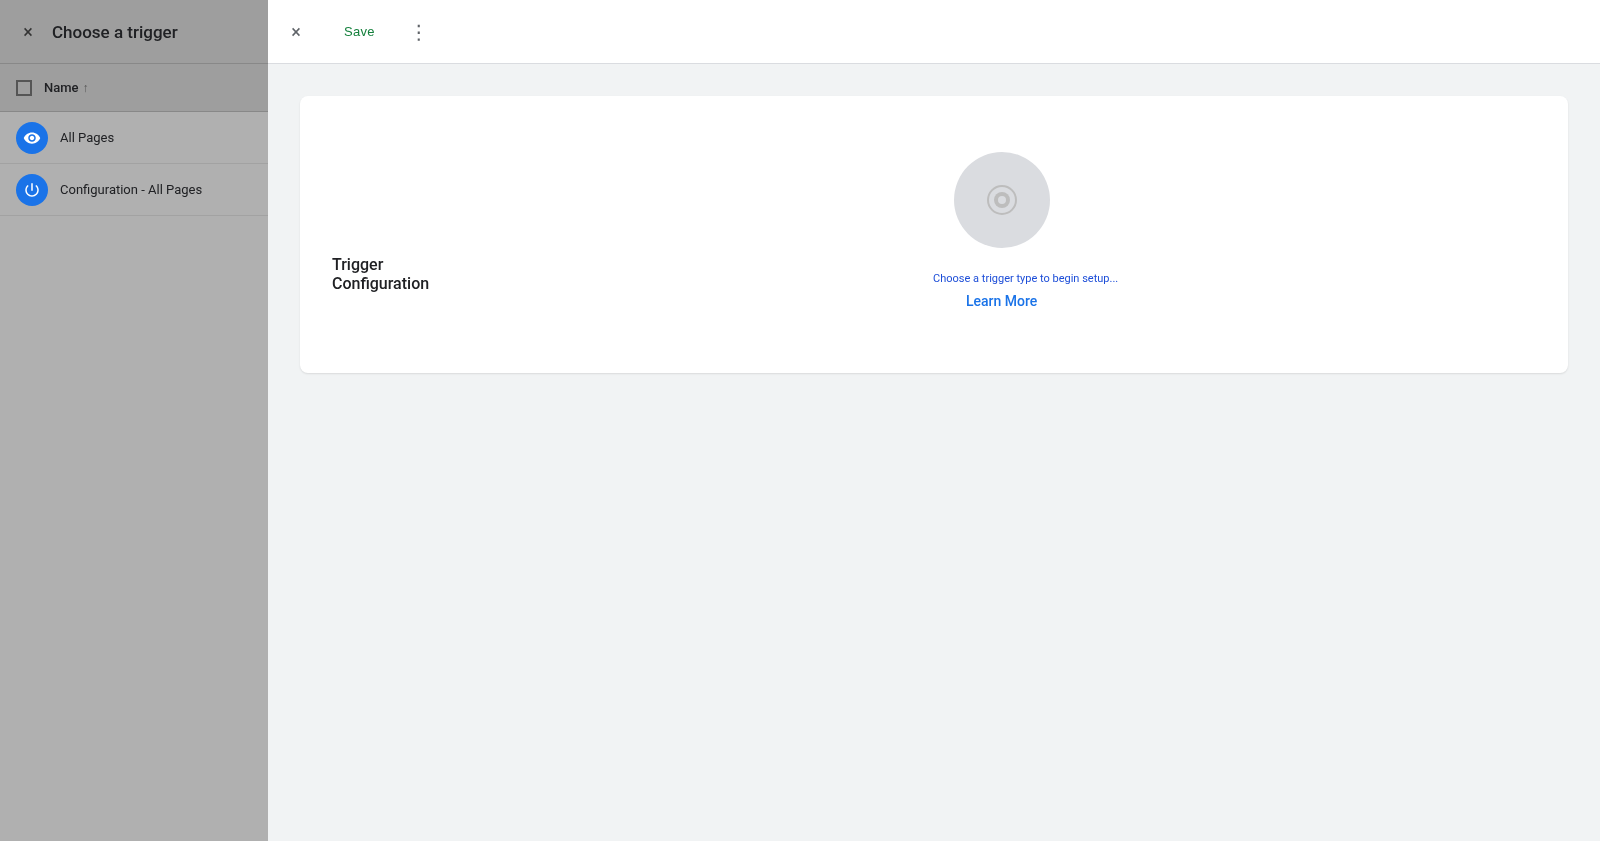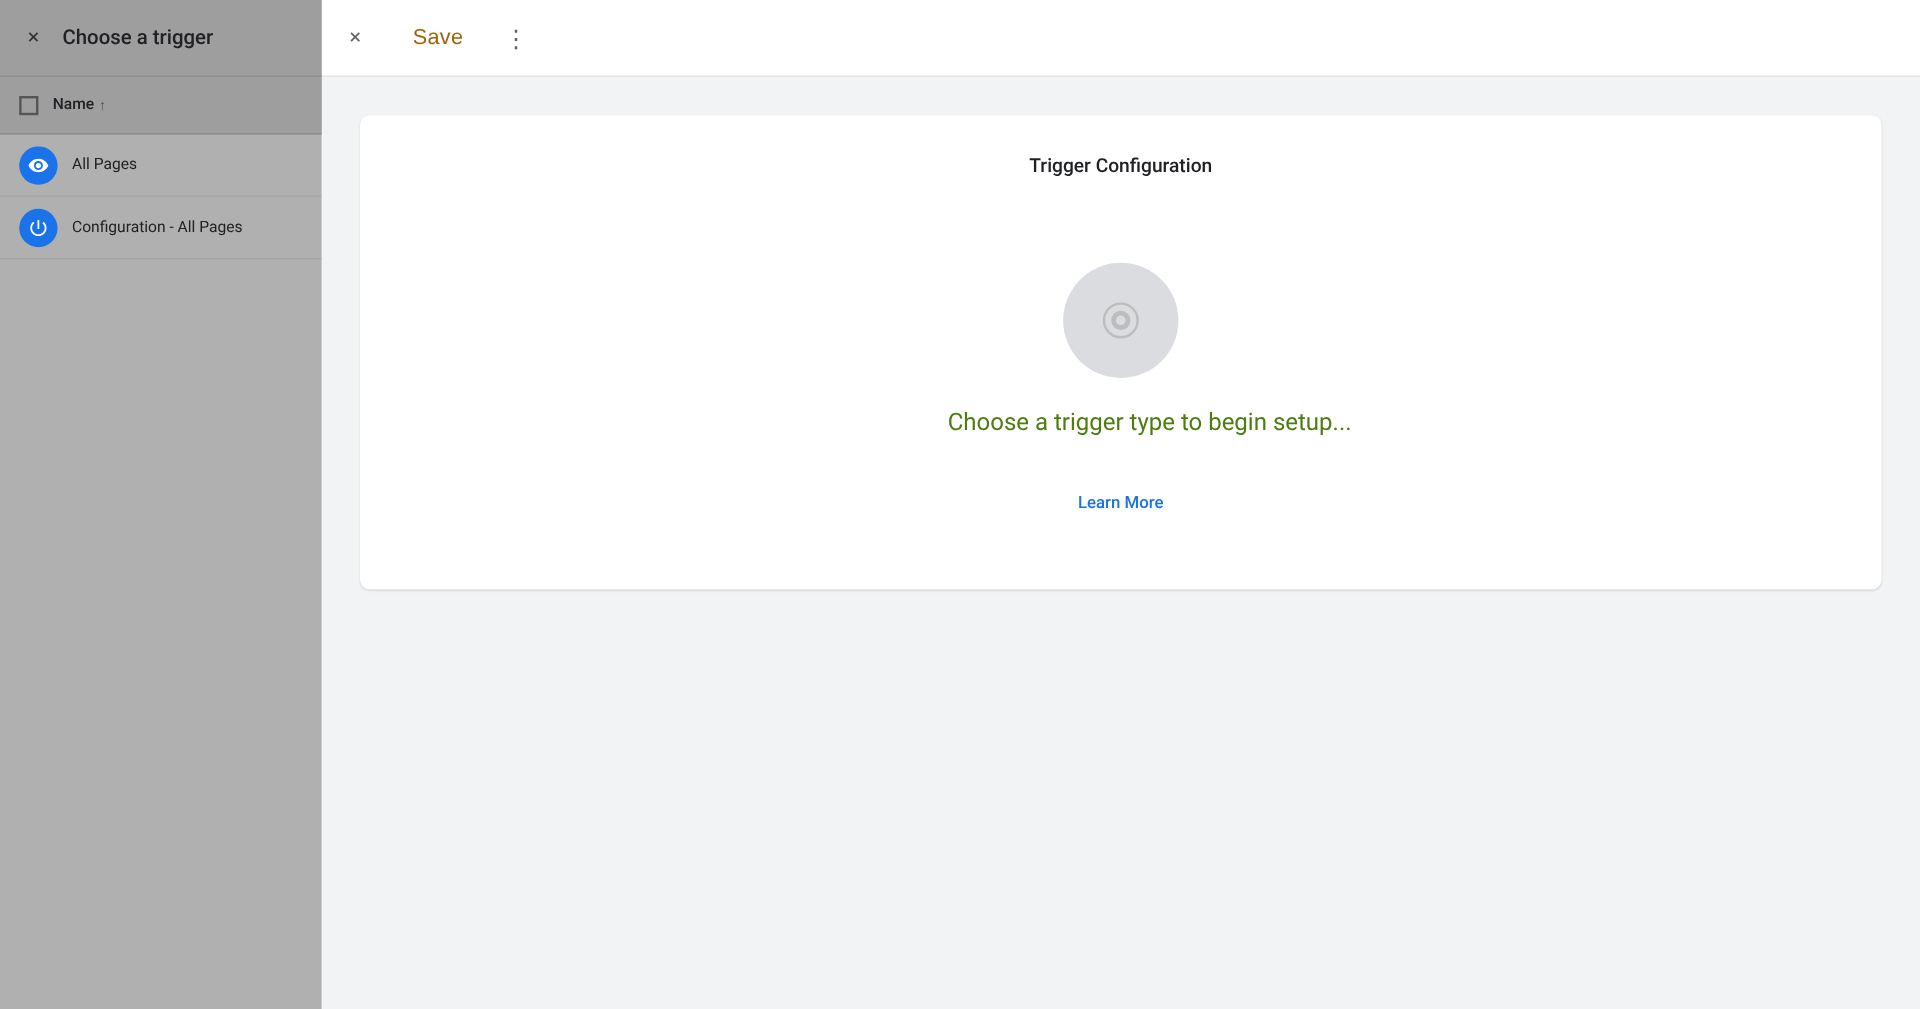--- a/index.html
+++ b/index.html
@@ -188,8 +188,8 @@
       border: none;
       border-radius: 4px;
       background: transparent;
-      color: #a16207;
-      font-size: 18px;
+      color: #15803d;
+      font-size: 13px;
       font-weight: 500;
       cursor: pointer;
       letter-spacing: 0.25px;

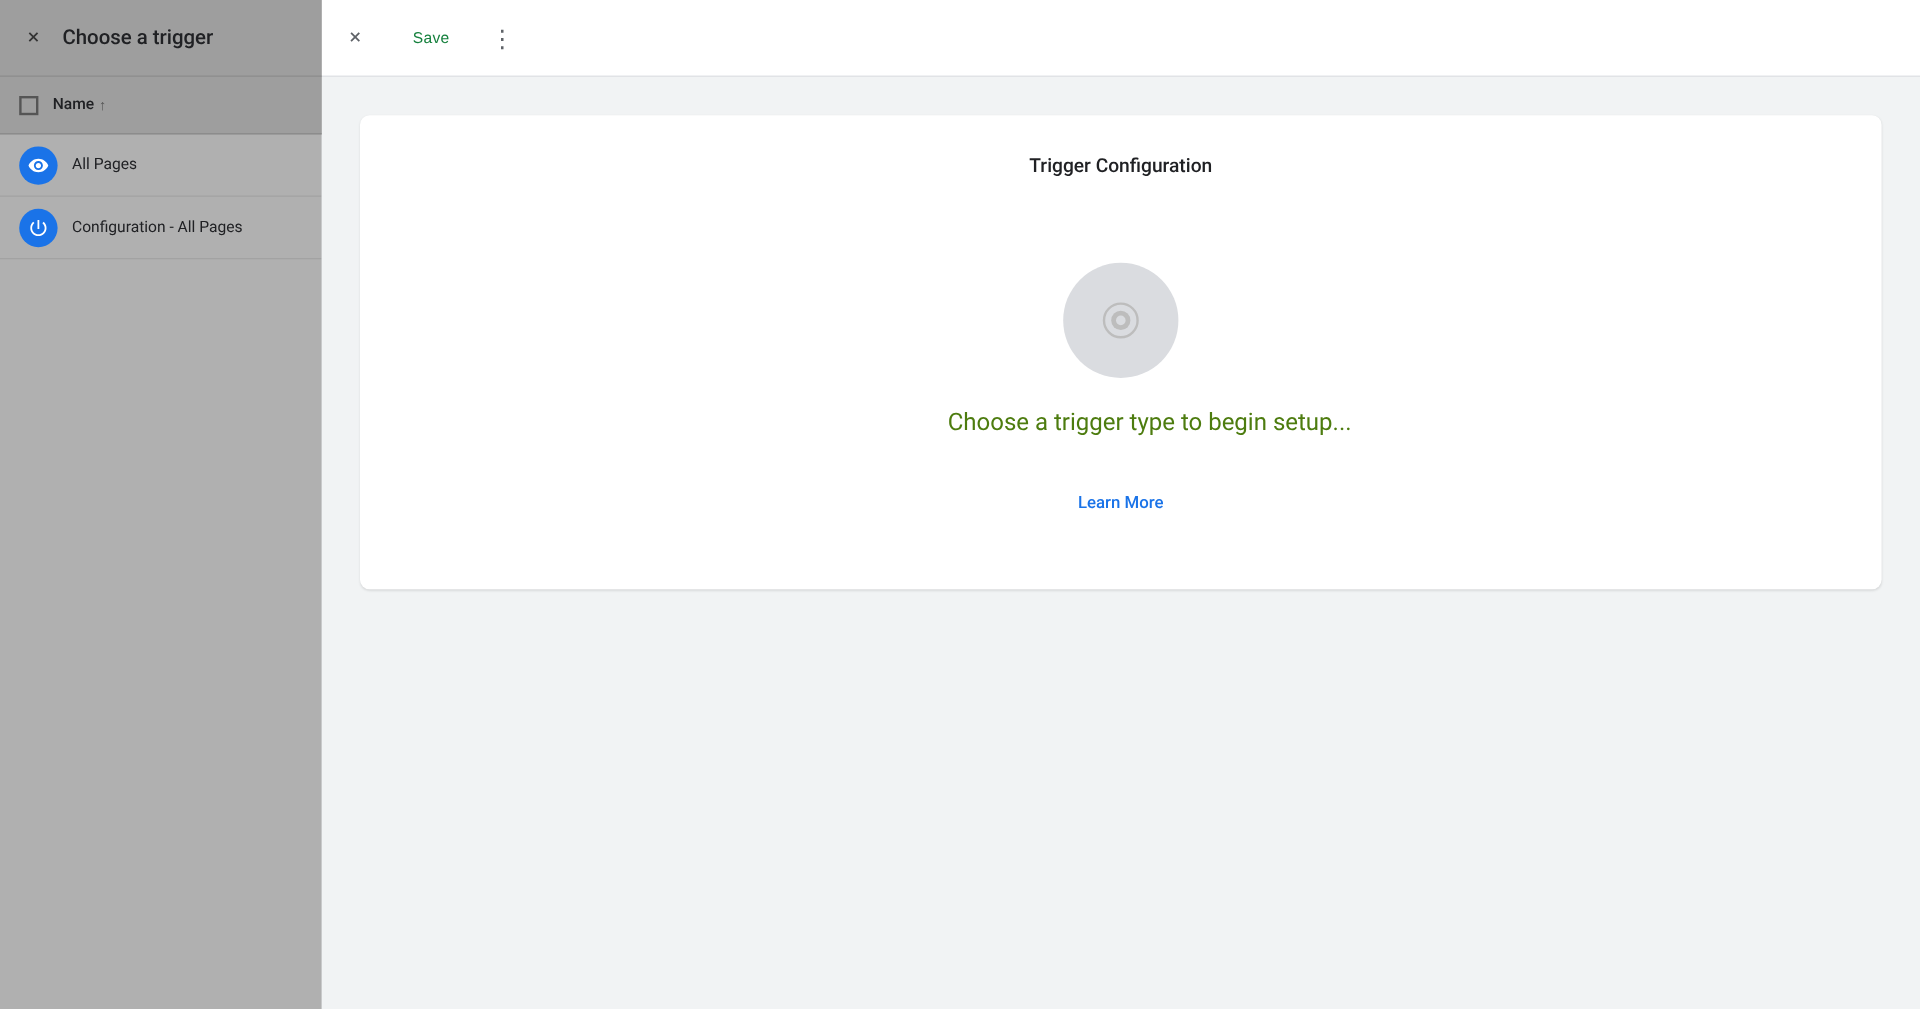--- a/index.html
+++ b/index.html
@@ -219,8 +219,8 @@
       padding: 32px;
       box-shadow: 0 1px 2px rgba(0,0,0,0.1);
       display: flex;
-      flex-direction: column;
-      align-items: center;
+      flex-direction: row;
+      align-items: flex-end;
     }
 
     .trigger-config-title {

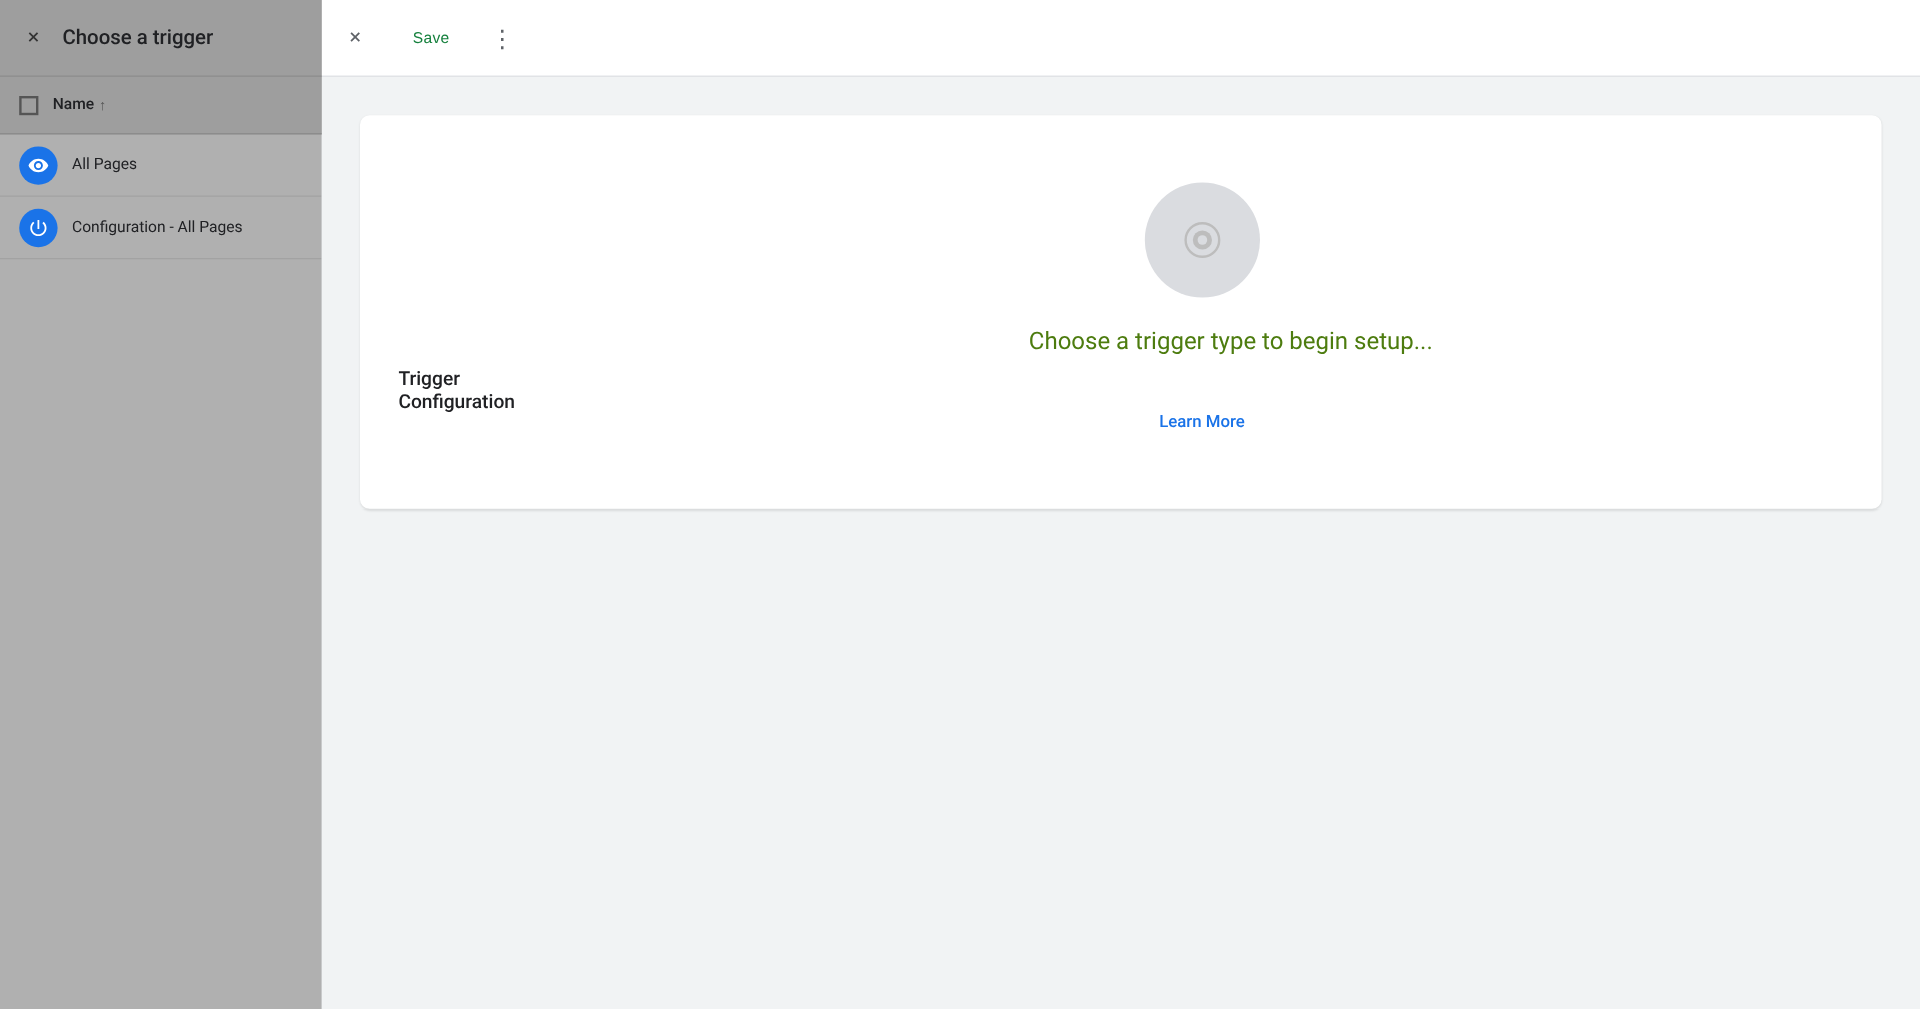--- a/index.html
+++ b/index.html
@@ -255,8 +255,8 @@
     }
 
     .trigger-placeholder-text {
-      font-size: 20px;
-      color: #4d7c0f;
+      font-size: 11px;
+      color: #1d4ed8;
       margin-bottom: 8px;
       margin-left: 48px;
     }

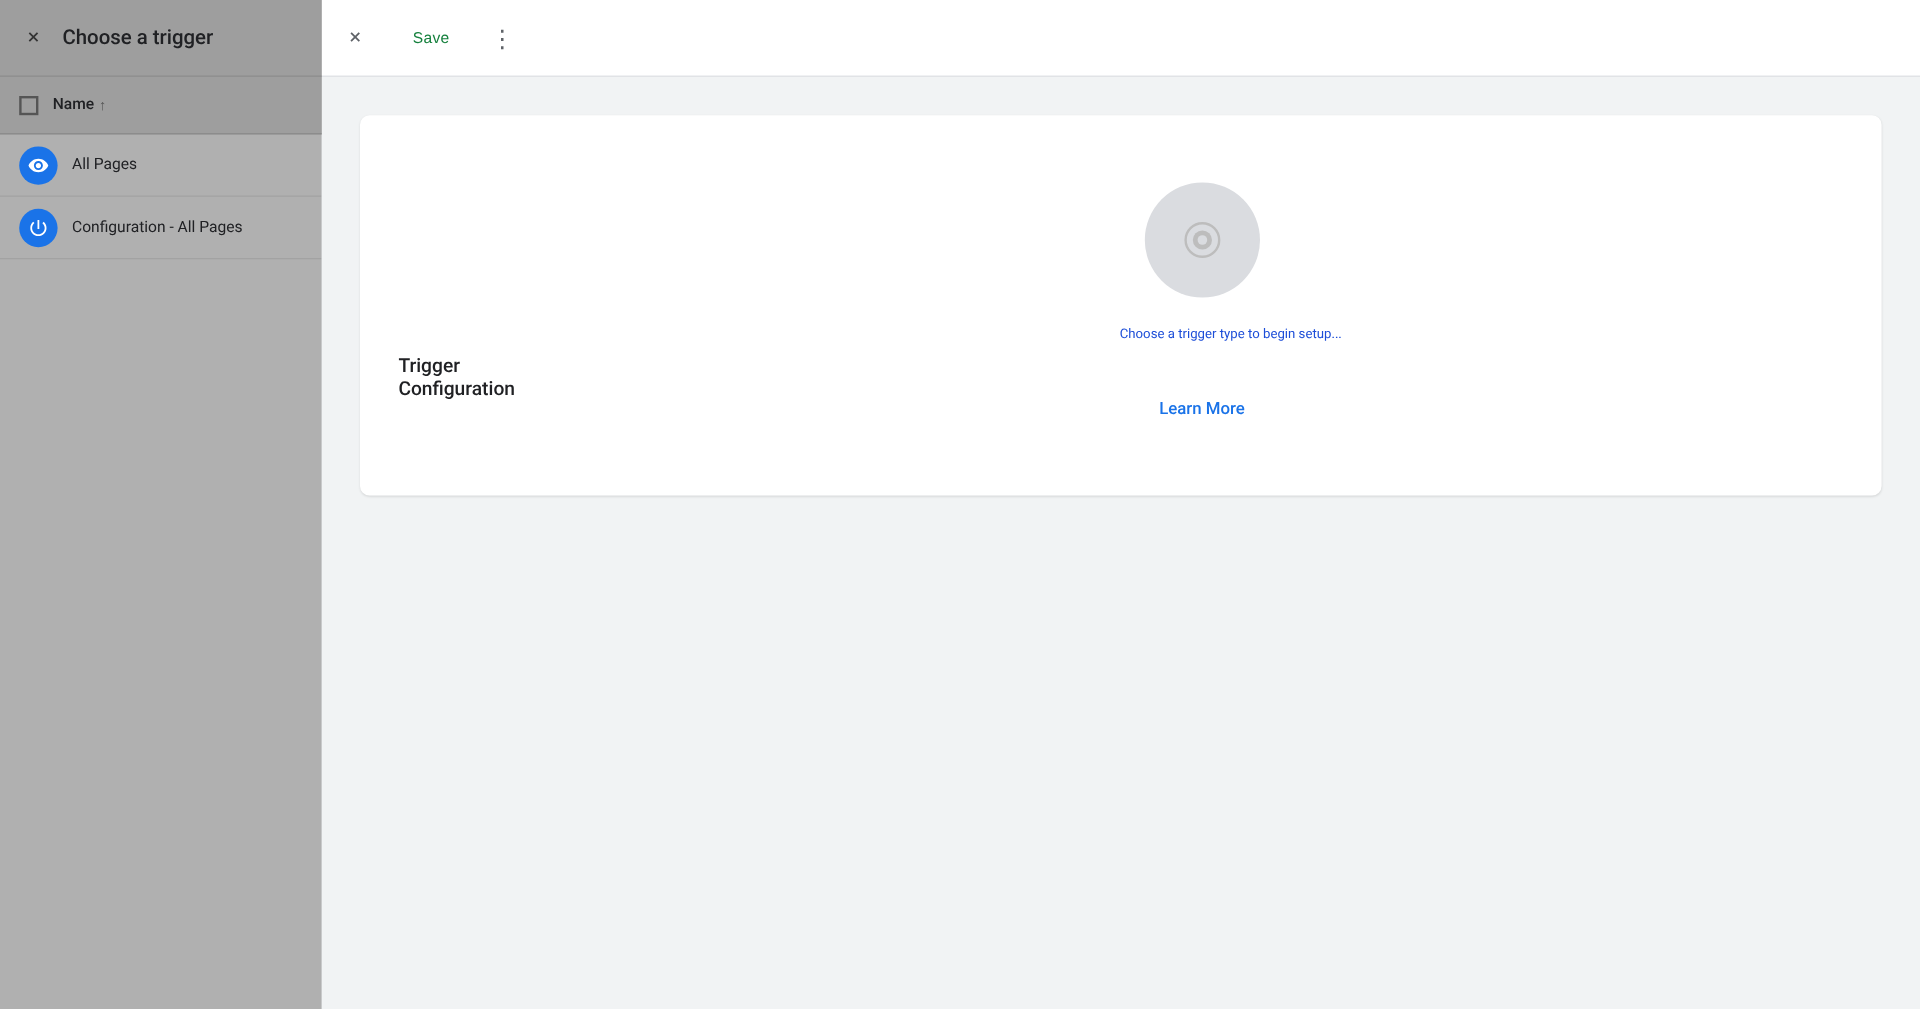--- a/index.html
+++ b/index.html
@@ -267,7 +267,6 @@
       text-decoration: none;
       cursor: pointer;
       font-weight: 500;
-      margin-top: 40px;
     }
   </style>
 </head>

